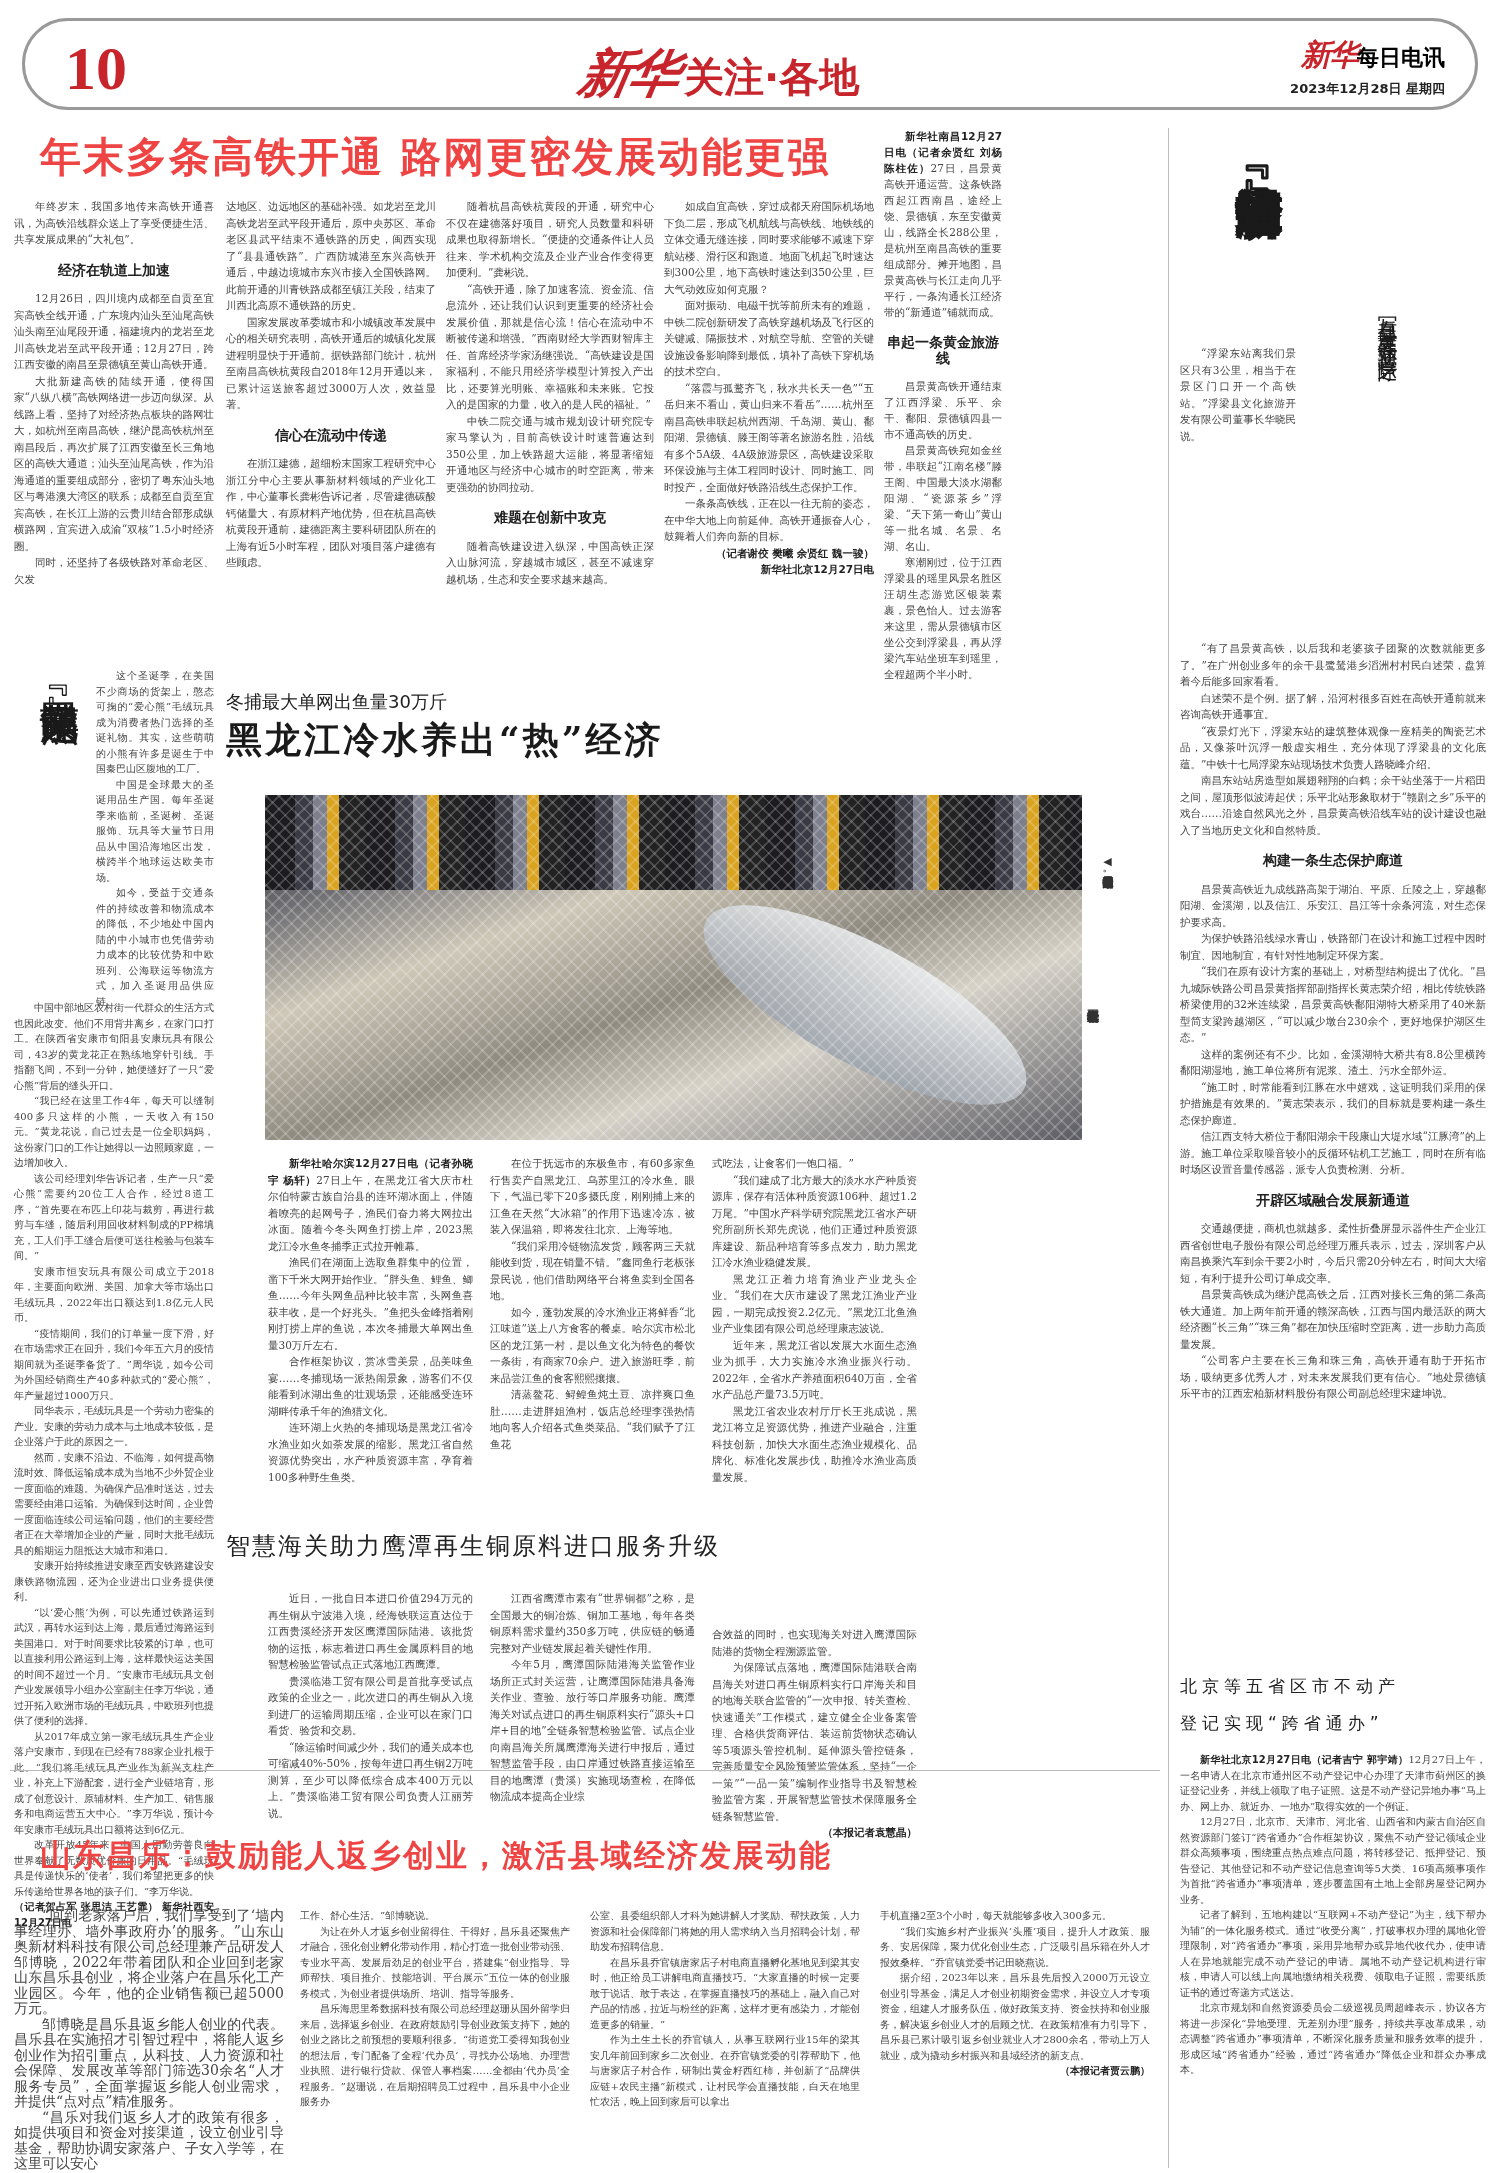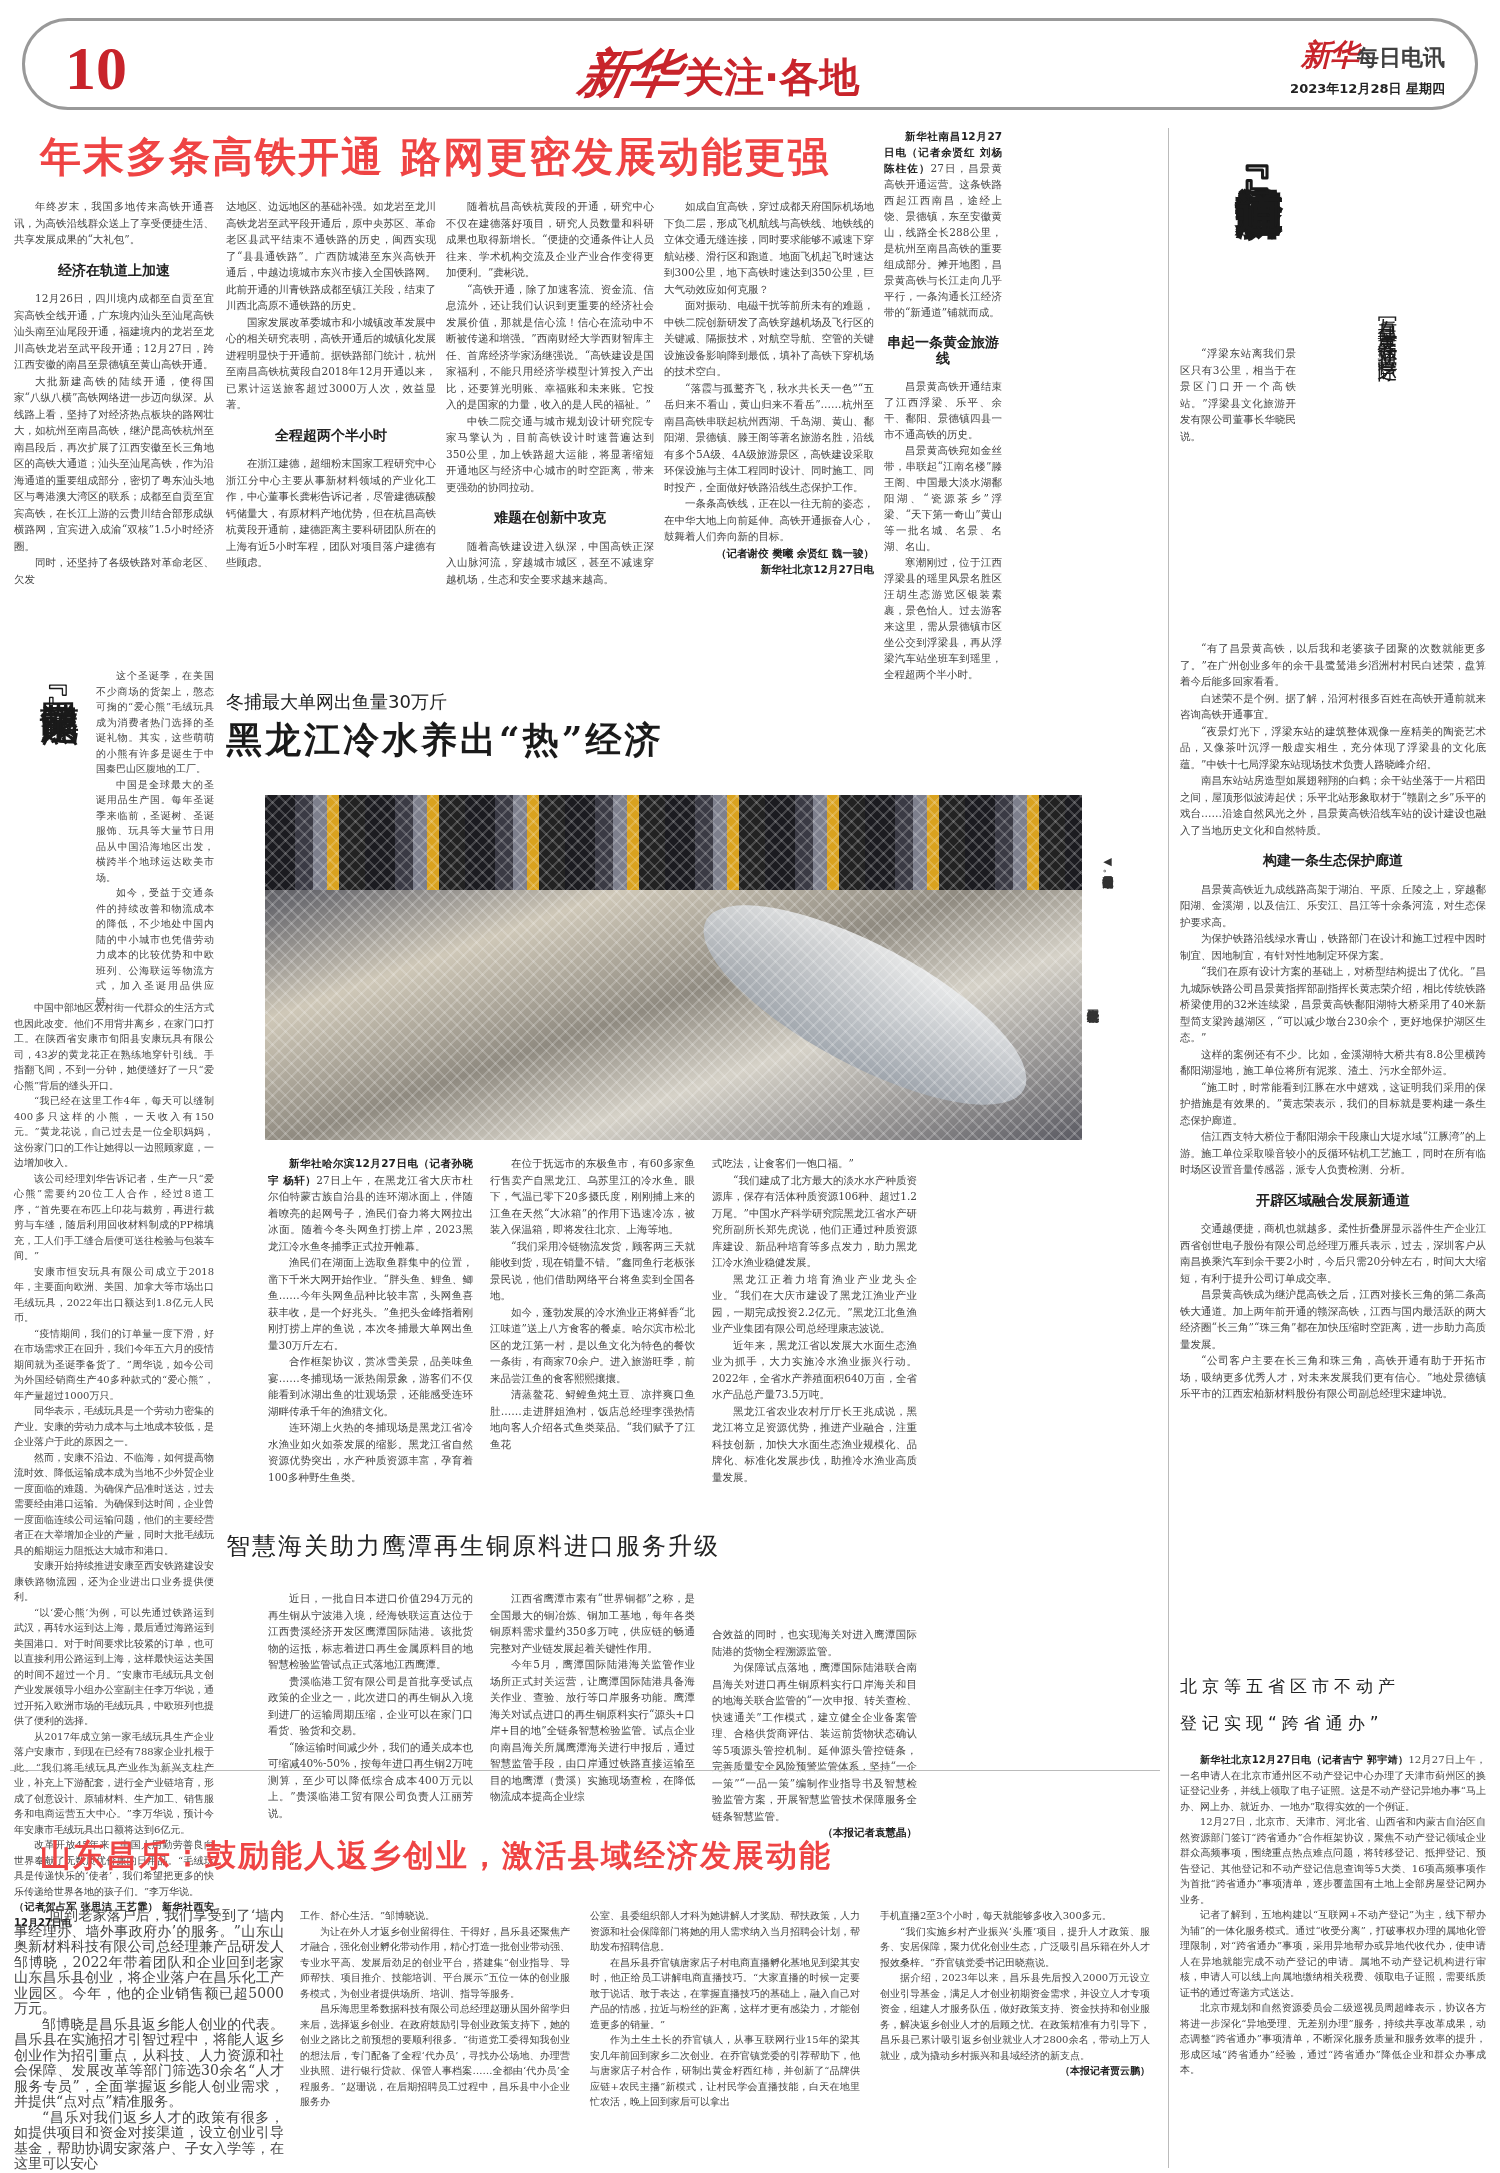--- a/index.html
+++ b/index.html
@@ -11,7 +11,7 @@
 .section{font-family:"DejaVu Sans",sans-serif;font-weight:bold;color:#c8242b;font-size:40px}
 .mast-right{position:absolute;right:30px;top:14px;text-align:right}
 .brand-sm{font-style:italic;font-weight:bold;color:#c8242b;font-size:30px;letter-spacing:-2px}
-.paper{font-family:"DejaVu Sans",sans-serif;font-weight:bold;color:#404040;font-size:22px}
+.paper{font-family:"DejaVu Sans",sans-serif;font-weight:bold;color:#000000;font-size:22px}
 .date{font-family:"DejaVu Sans",sans-serif;font-size:13px;color:#222;font-weight:bold;margin-top:4px}
 .h1{position:absolute;font-family:"DejaVu Sans",sans-serif;font-weight:bold;color:#ef4444;letter-spacing:2px}
 .col{position:absolute;font-size:10.5px;line-height:16.5px;text-align:justify;color:#444}

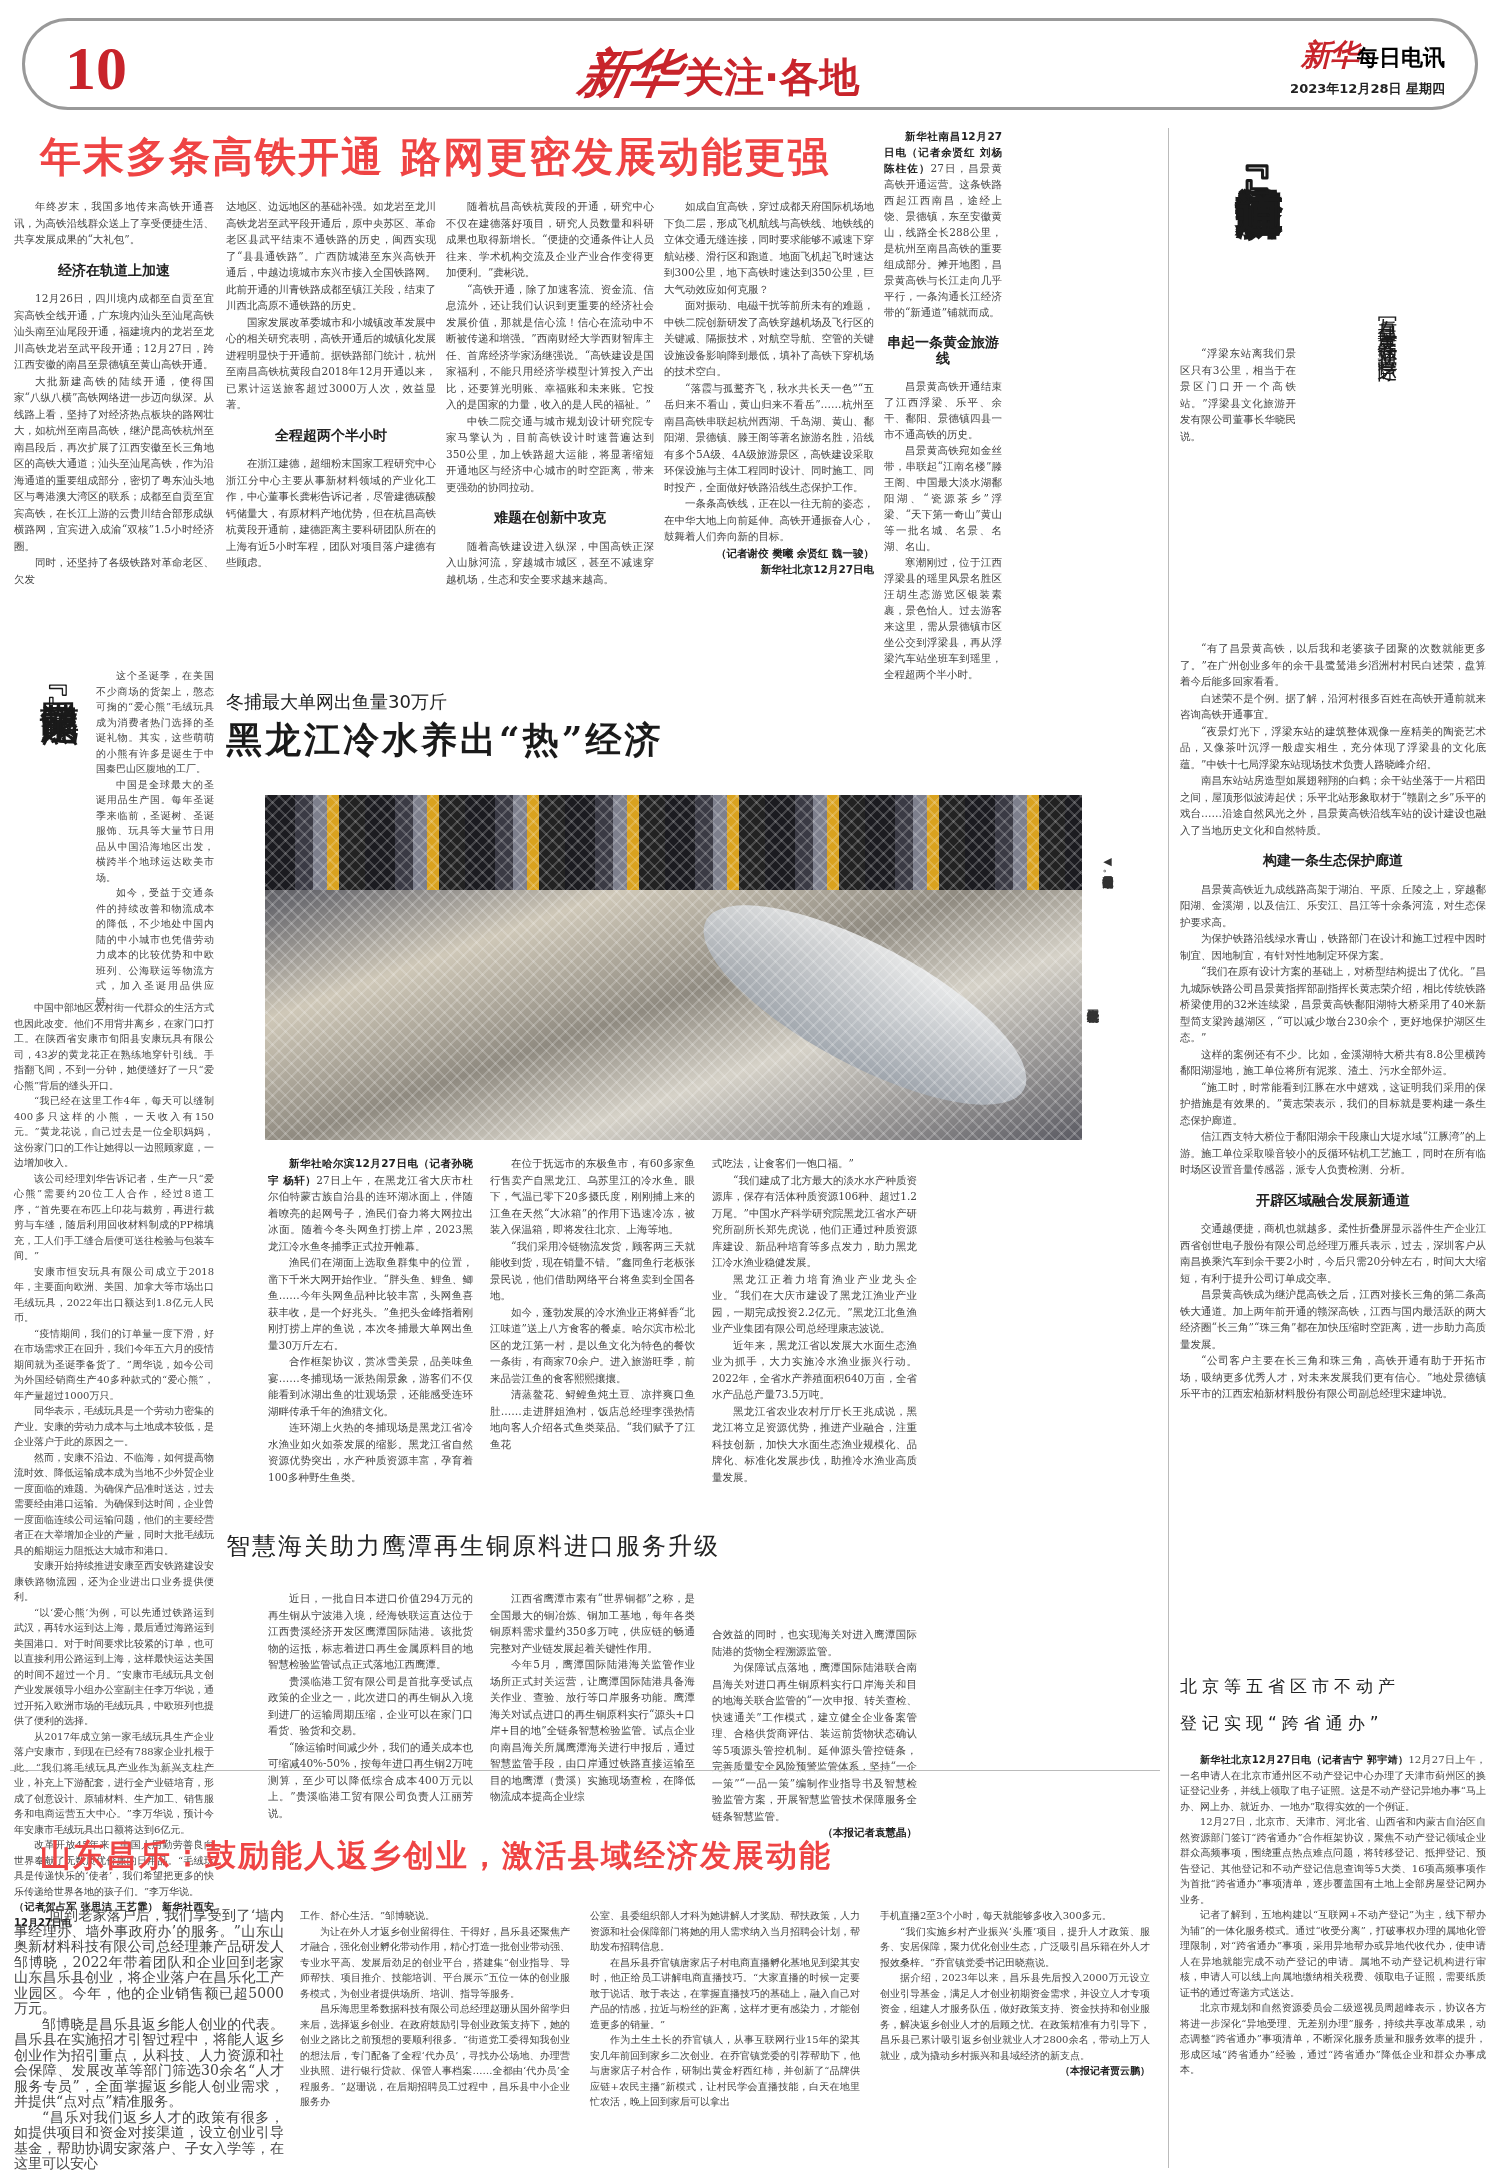--- a/index.html
+++ b/index.html
@@ -54,7 +54,7 @@
 <div class="col" style="left:226px;top:198px;width:210px;">
   <p style="text-indent:0">达地区、边远地区的基础补强。如龙岩至龙川高铁龙岩至武平段开通后，原中央苏区、革命老区县武平结束不通铁路的历史，闽西实现了“县县通铁路”。广西防城港至东兴高铁开通后，中越边境城市东兴市接入全国铁路网。此前开通的川青铁路成都至镇江关段，结束了川西北高原不通铁路的历史。</p>
   <p>国家发展改革委城市和小城镇改革发展中心的相关研究表明，高铁开通后的城镇化发展进程明显快于开通前。据铁路部门统计，杭州至南昌高铁杭黄段自2018年12月开通以来，已累计运送旅客超过3000万人次，效益显著。</p>
-  <h3>全程超两个半小时</h3>
+  <h3>信心在流动中传递</h3>
   <p>在浙江建德，超细粉末国家工程研究中心浙江分中心主要从事新材料领域的产业化工作，中心董事长龚彬告诉记者，尽管建德碳酸钙储量大，有原材料产地优势，但在杭昌高铁杭黄段开通前，建德距离主要科研团队所在的上海有近5小时车程，团队对项目落户建德有些顾虑。</p>
 </div>
 <div class="col" style="left:446px;top:198px;width:208px;">

